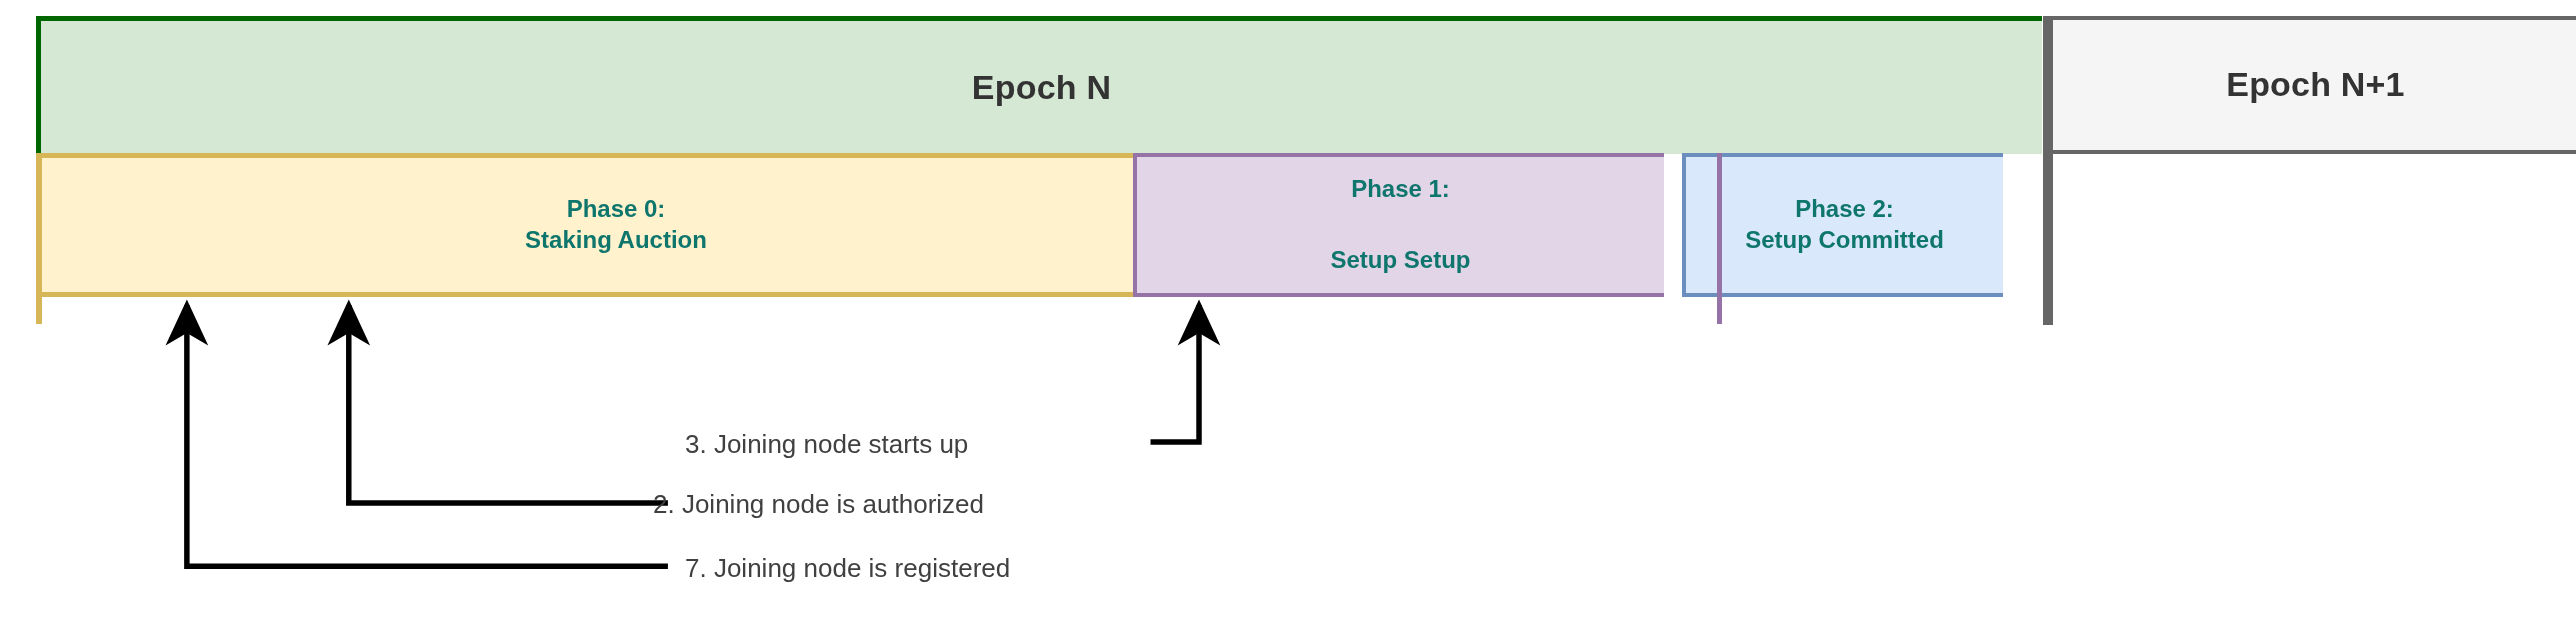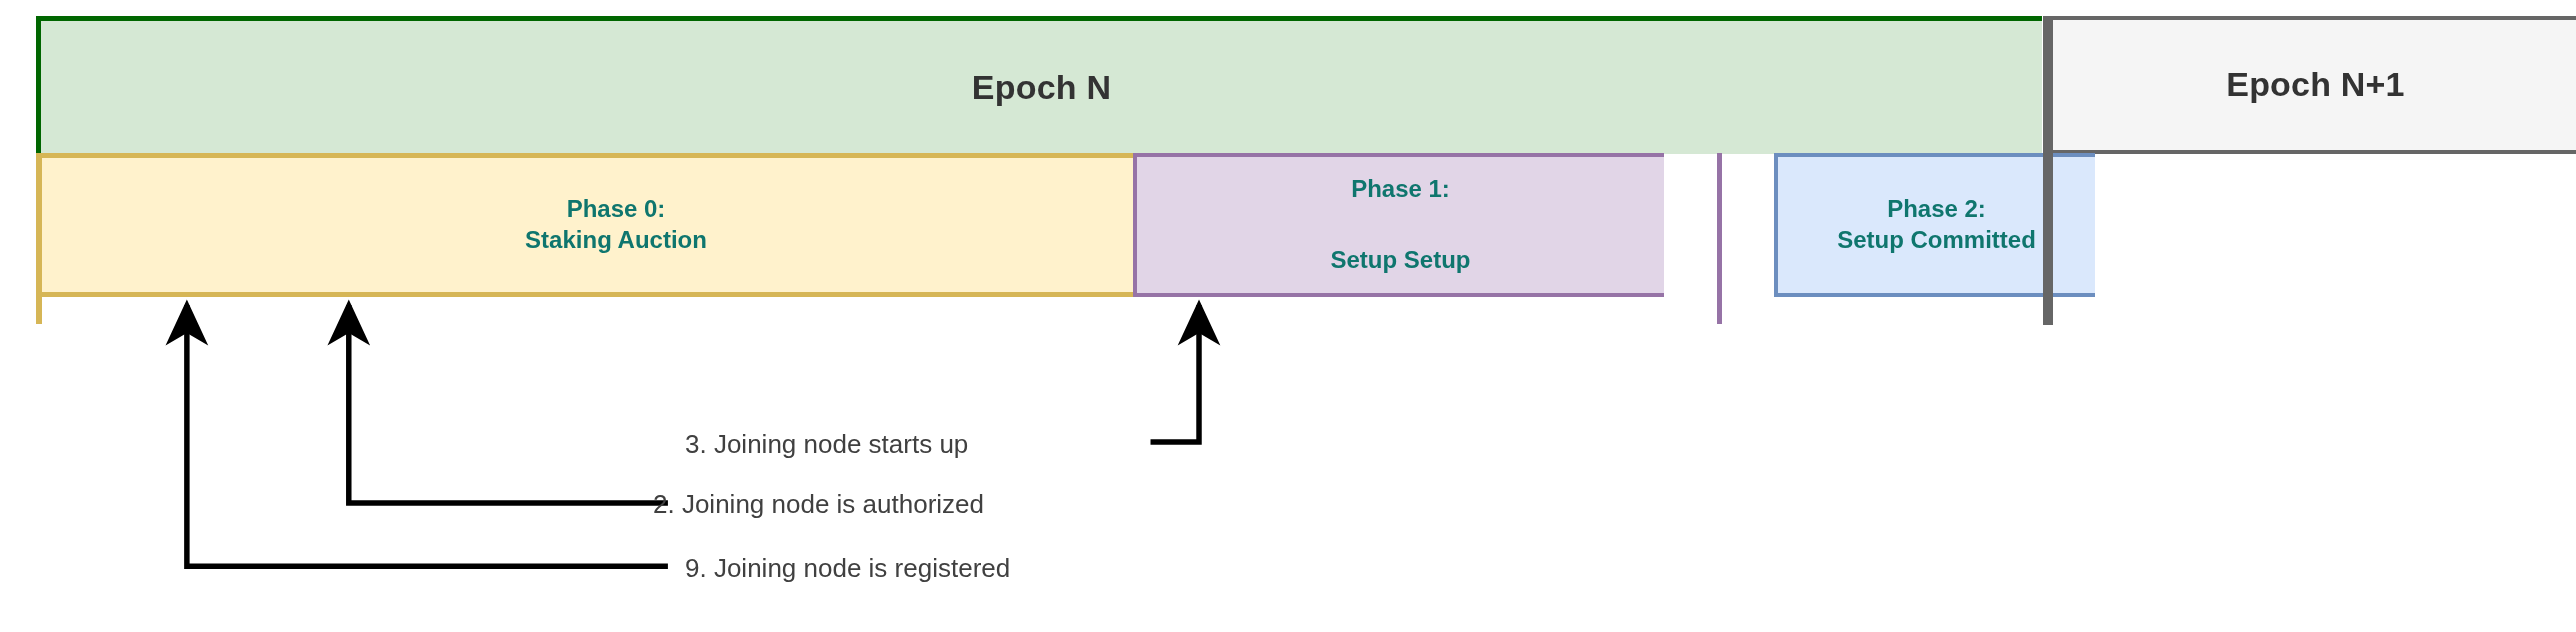--- a/index.html
+++ b/index.html
@@ -85,7 +85,7 @@
     gap: 40px;
   }
   #phase-2 {
-    left: 1766px;
+    left: 1674px;
     top: 153px;
     width: 321px;
     height: 144px;

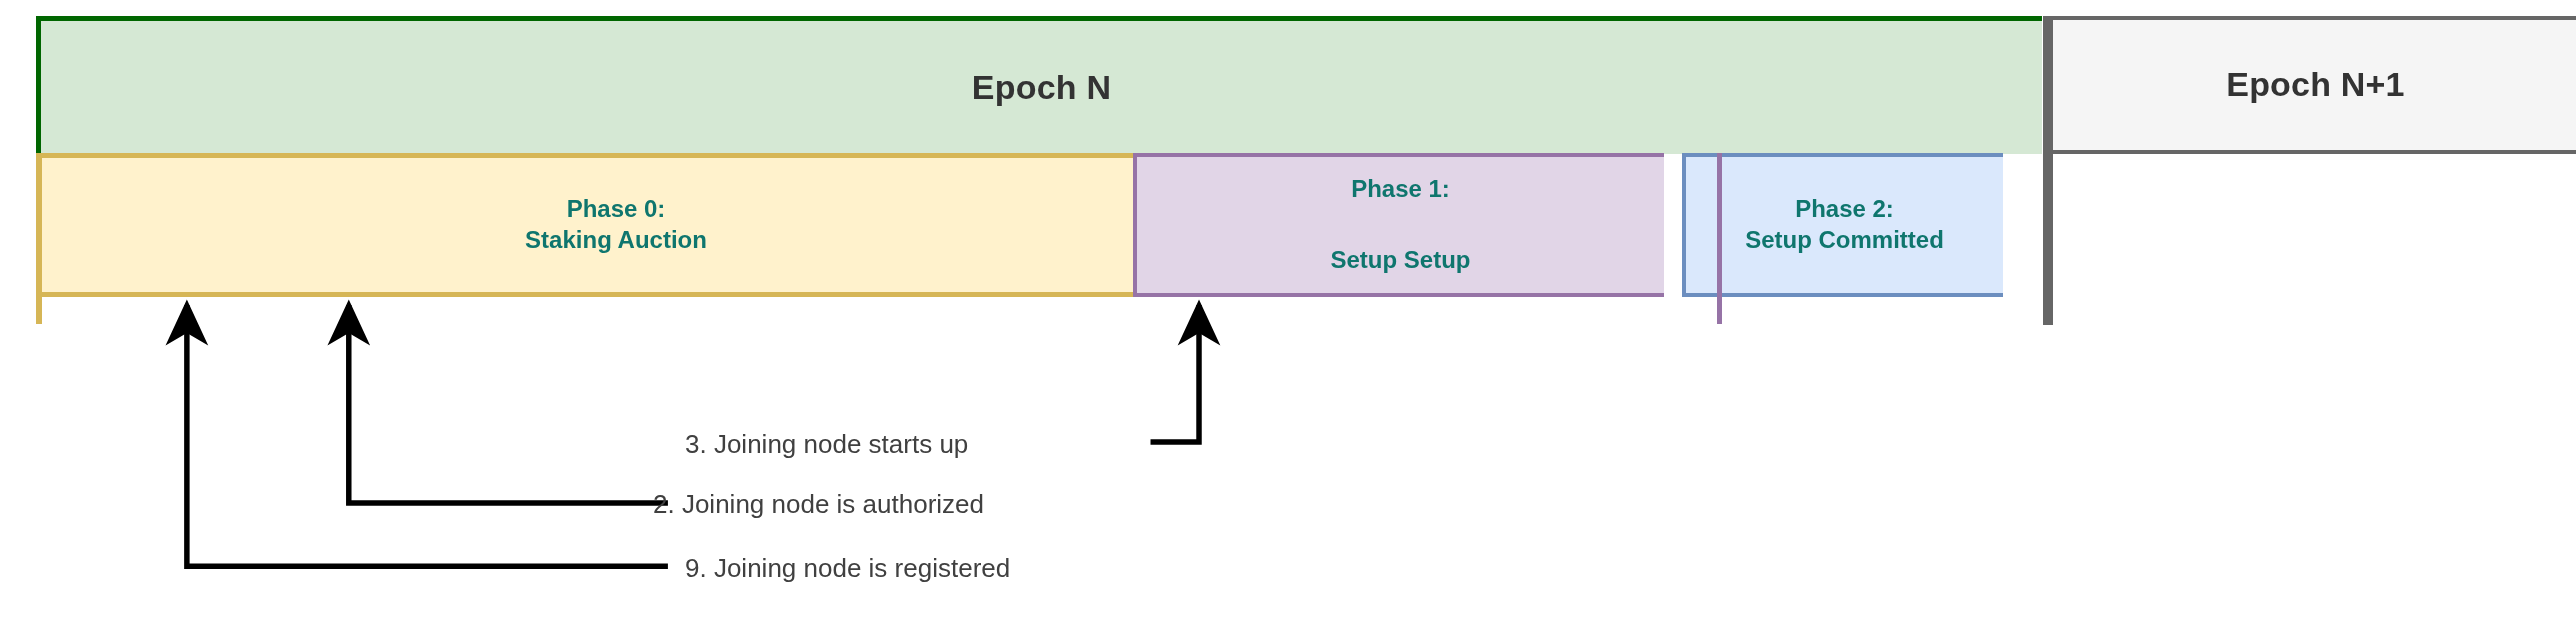--- a/index.html
+++ b/index.html
@@ -196,7 +196,7 @@
 
   <div class="callout-label" id="label-2">2. Joining node is authorized</div>
 
-  <div class="callout-label" id="label-1">9. Joining node is registered</div>
+  <div class="callout-label" id="label-1">7. Joining node is registered</div>
 
 </div>
 

